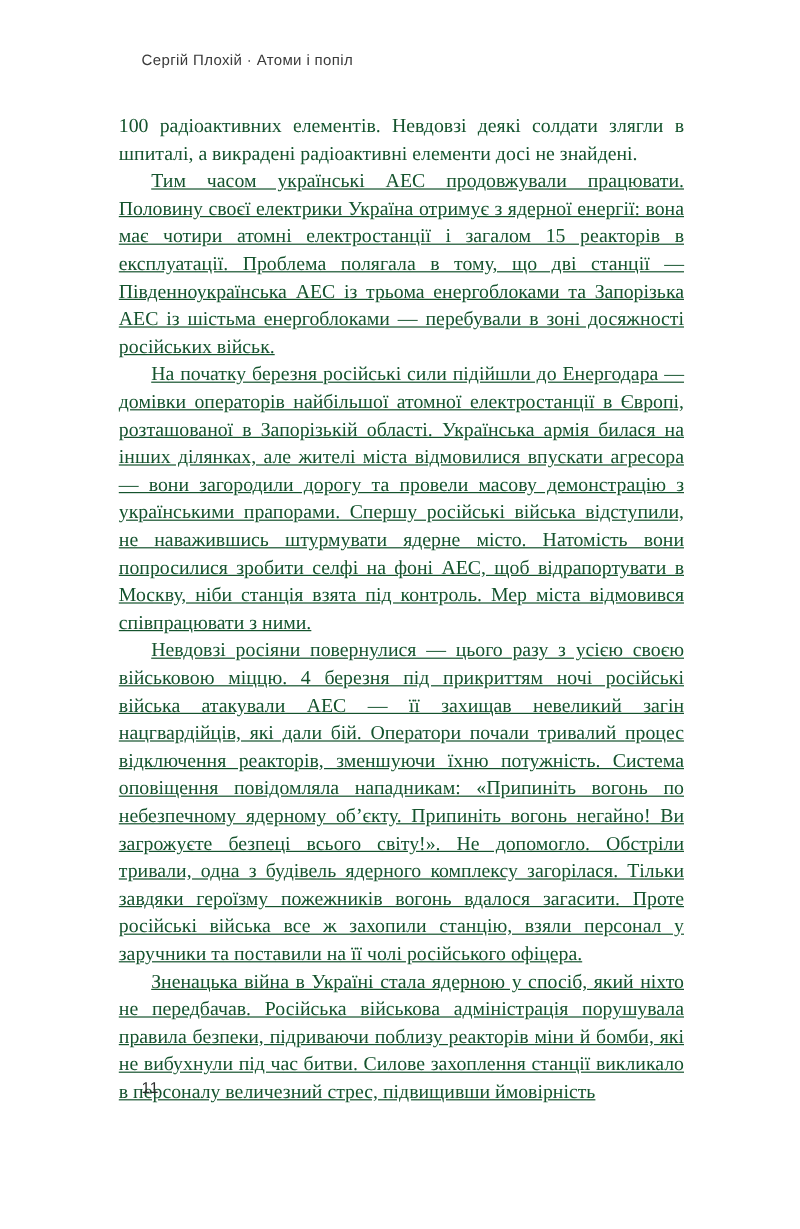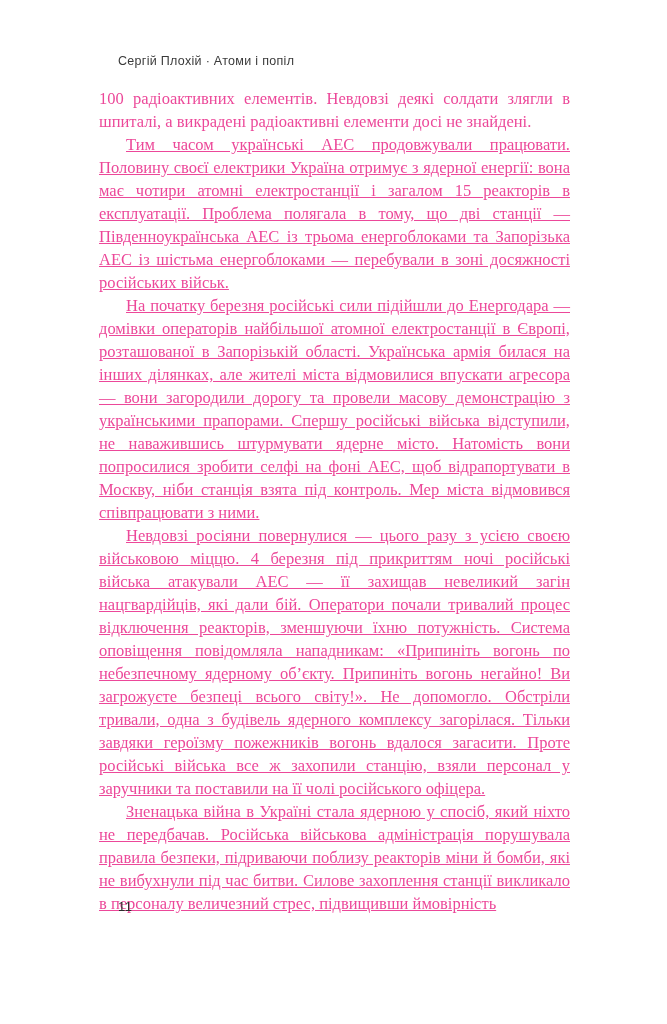--- a/index.html
+++ b/index.html
@@ -14,7 +14,7 @@
     margin: 0 auto;
     background: #ffffff;
     box-sizing: border-box;
-    padding: 54px 97px 0 99px;
+    padding: 43px 97px 0 99px;
     overflow: hidden;
   }
   .running-header {

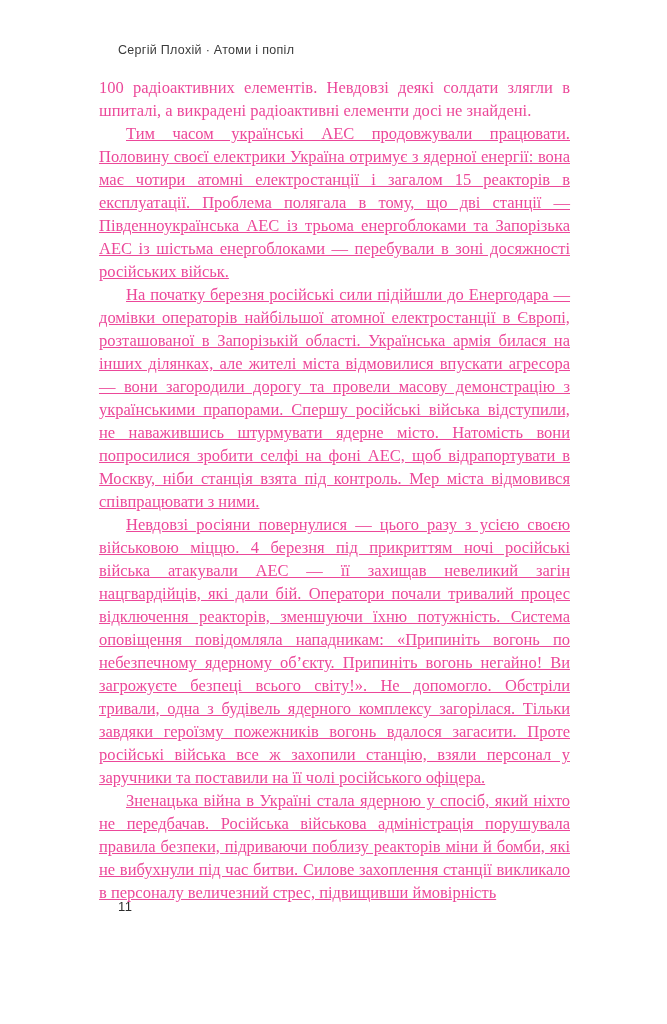--- a/index.html
+++ b/index.html
@@ -26,11 +26,11 @@
     padding: 0;
   }
   .body-text {
-    margin-top: 19px;
+    margin-top: 36px;
     font-family: "Liberation Serif", serif;
     font-size: 16.5px;
     line-height: 23px;
-    color: #ec4899;
+    color: #14532d;
     text-align: justify;
     hyphens: auto;
     -webkit-hyphens: auto;

